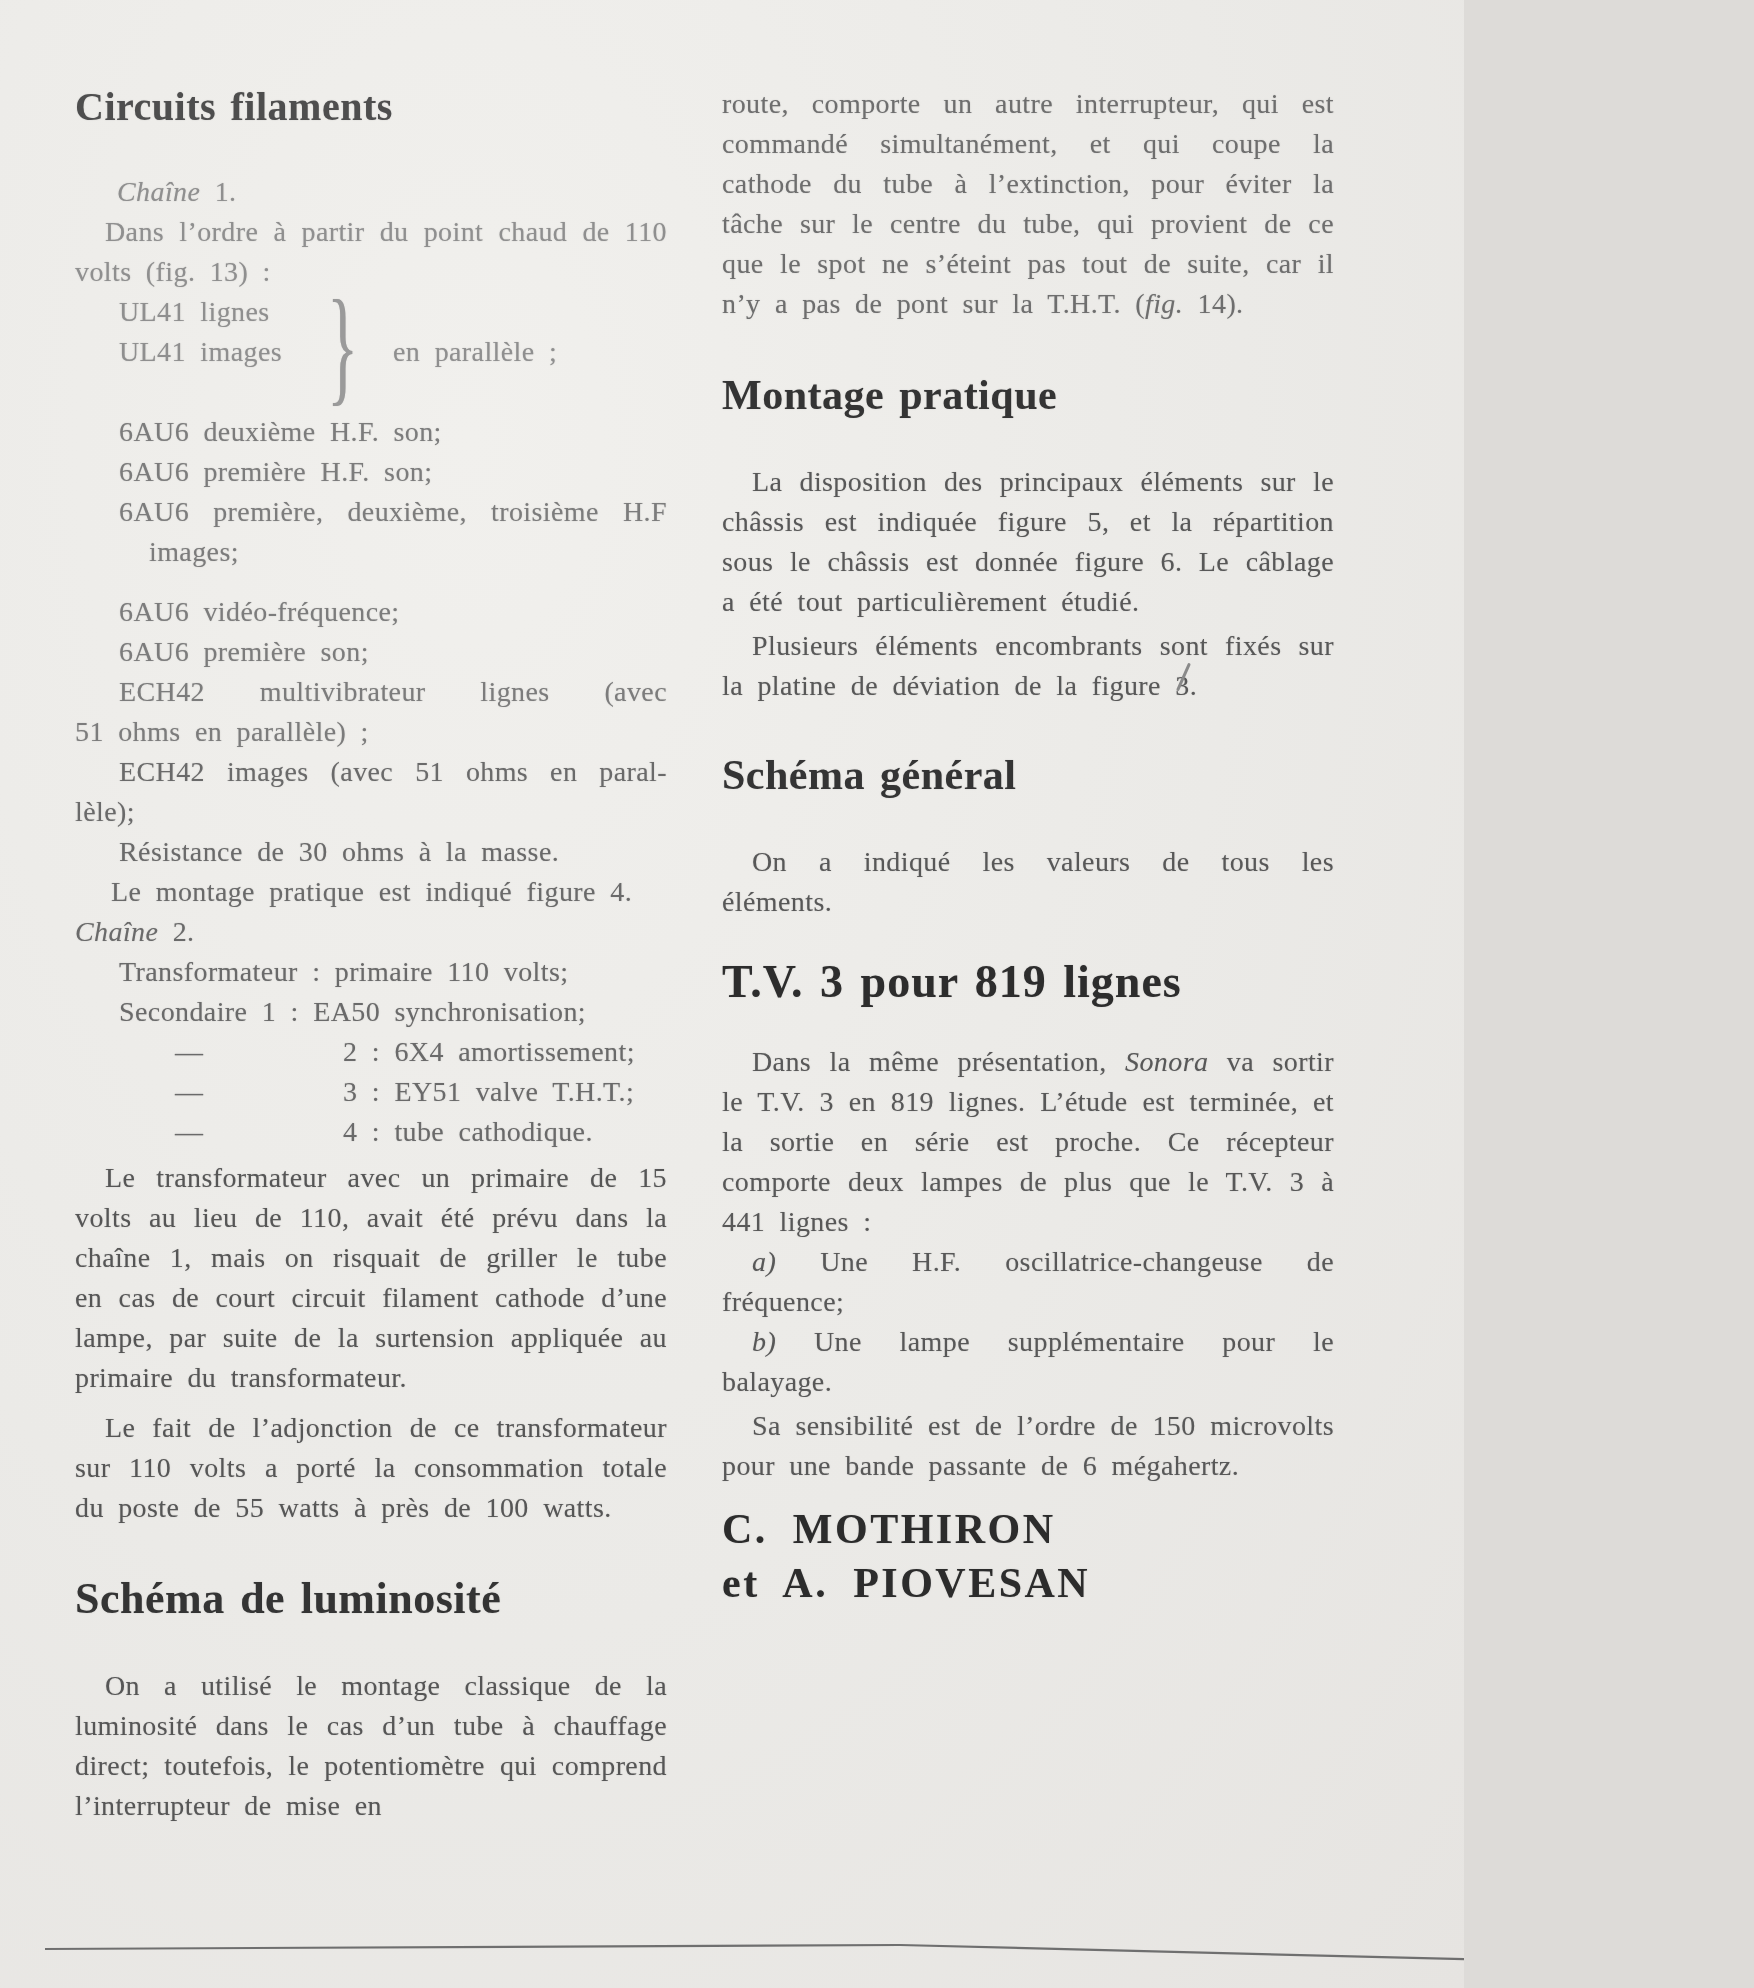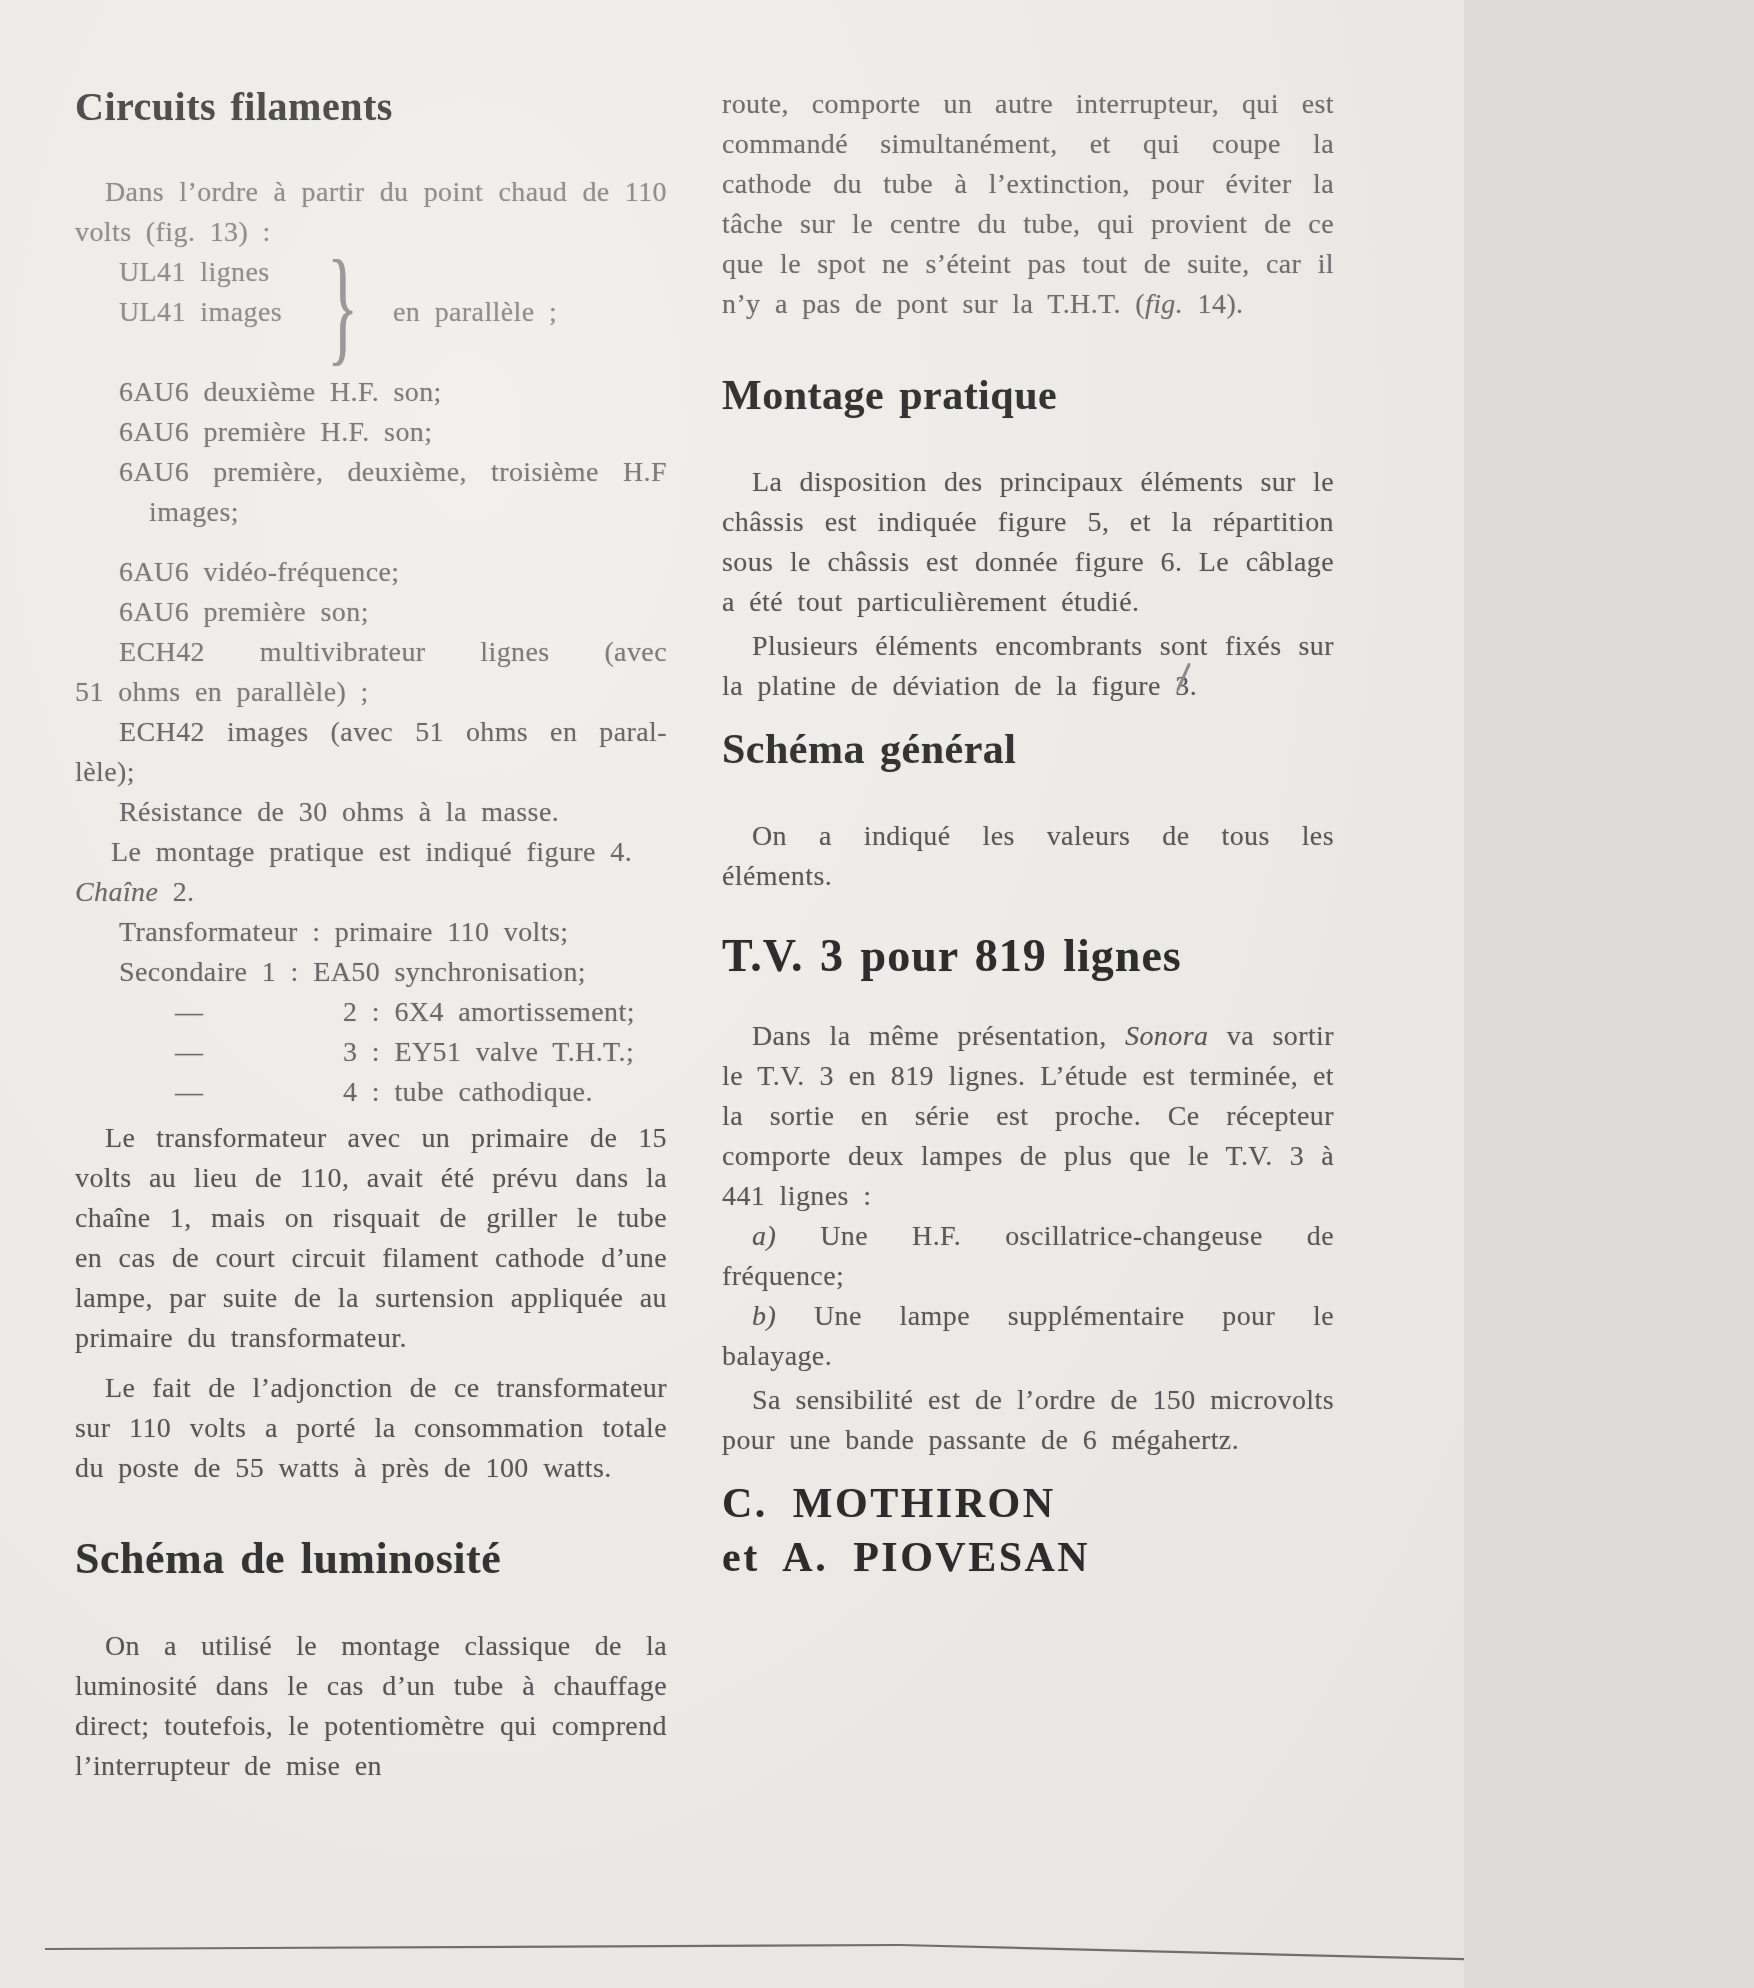--- a/index.html
+++ b/index.html
@@ -66,6 +66,7 @@
 <div class="page">
   <div class="col col1" id="col1">
       <div class="hd h-col1" style="font-size: 40px;">Circuits filaments</div>
+      <div class="ln f1" style="padding-left: 42px;"><i>Chaîne </i><span>1.</span></div>
       <div class="para f1 indent"><span>Dans l’ordre à partir du point chaud de 110 volts (fig. 13) :</span></div>
       <div class="bracegrp f1">
         <div class="bracelines">

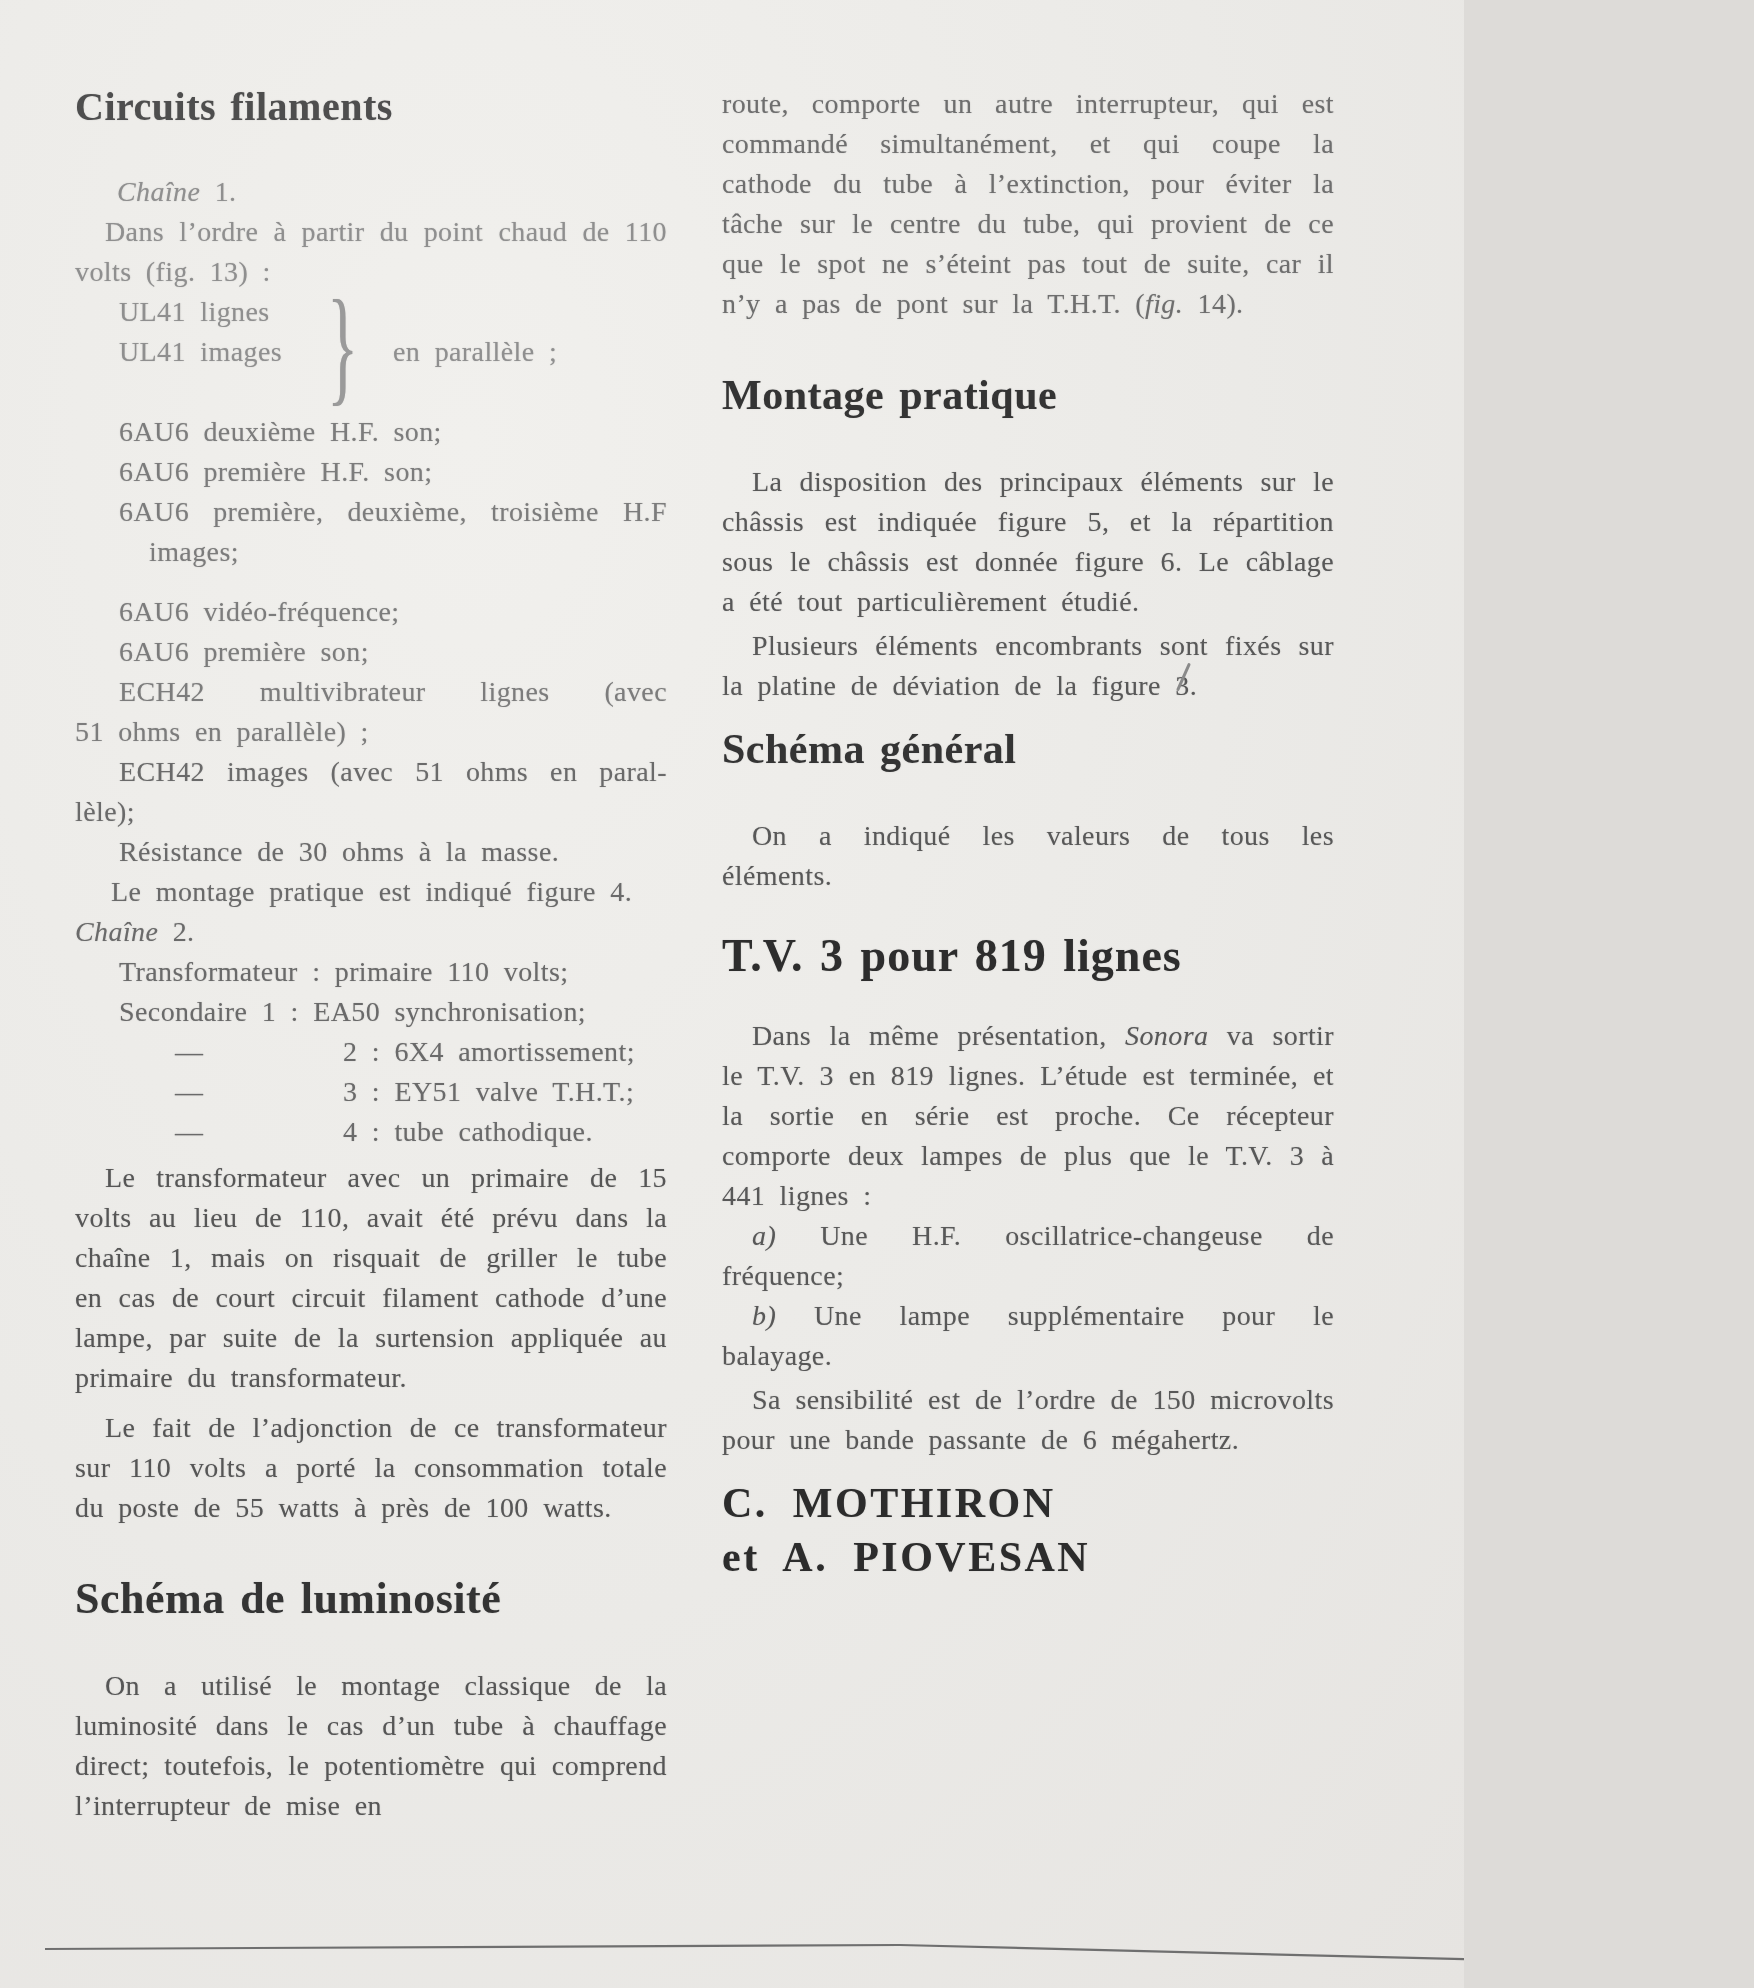--- a/index.html
+++ b/index.html
@@ -26,7 +26,7 @@
   .h-dark{color:#343434;line-height:50px;margin:46px 0 42px 0;}
   .h-darker{color:#2d2d2d;line-height:56px;margin:32px 0 32px 0;letter-spacing:1px;}
 
-  .mt4{margin-top:4px}.mt6{margin-top:6px}.mt10{margin-top:10px}.mt40{margin-top:18px}
+  .mt4{margin-top:4px}.mt6{margin-top:6px}.mt10{margin-top:10px}.mt40{margin-top:44px}
 
   .f1{color:#8f8f8f}.f2{color:#7c7c7c}.f3{color:#6a6a6a}.f4{color:#565656}
   .c2a{color:#6e6e6e}.c2{color:#585858}

